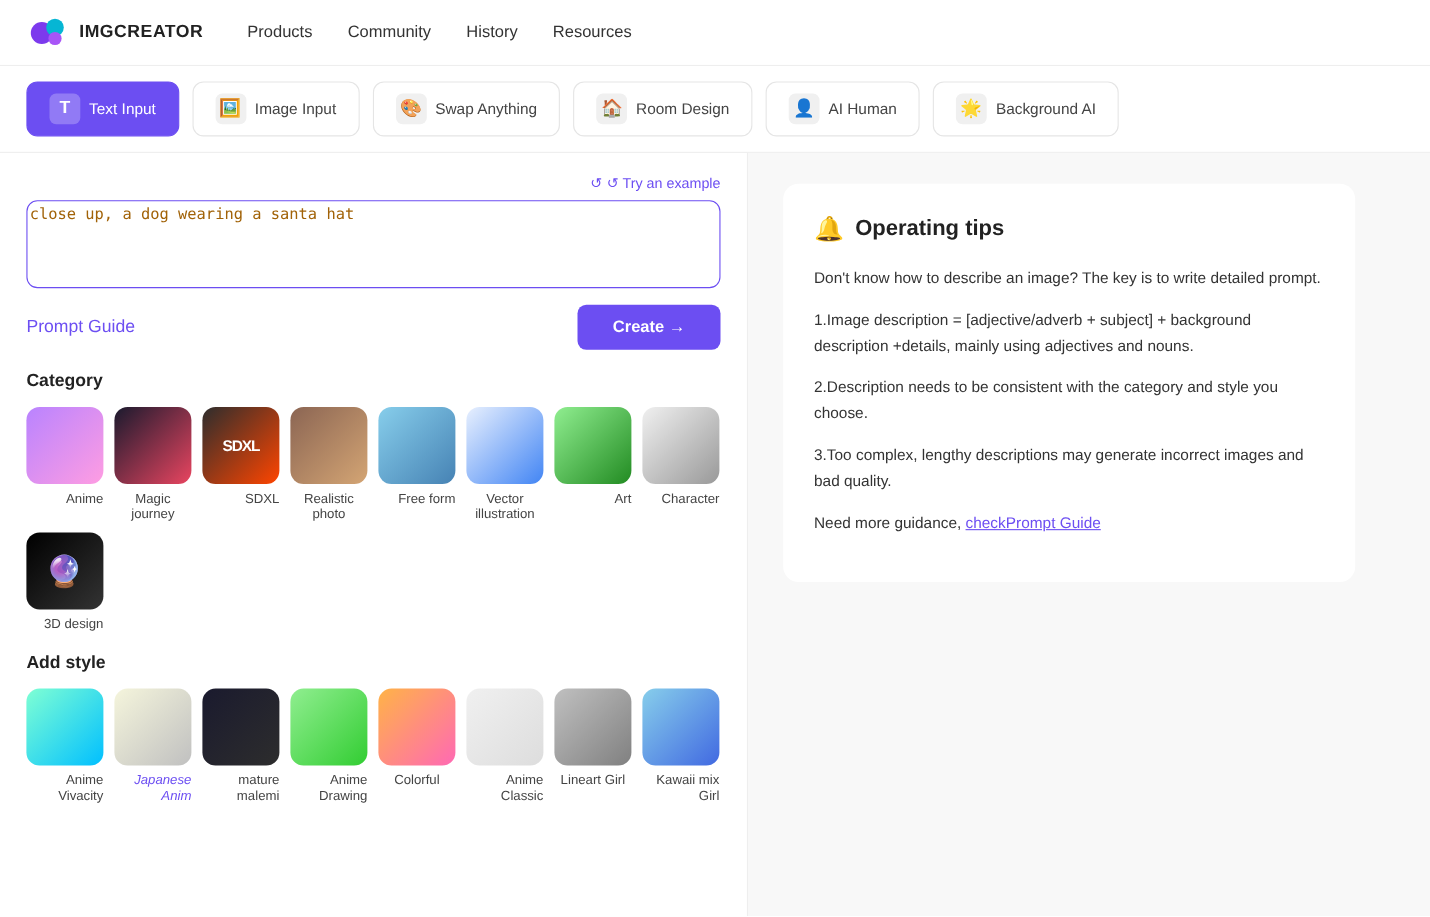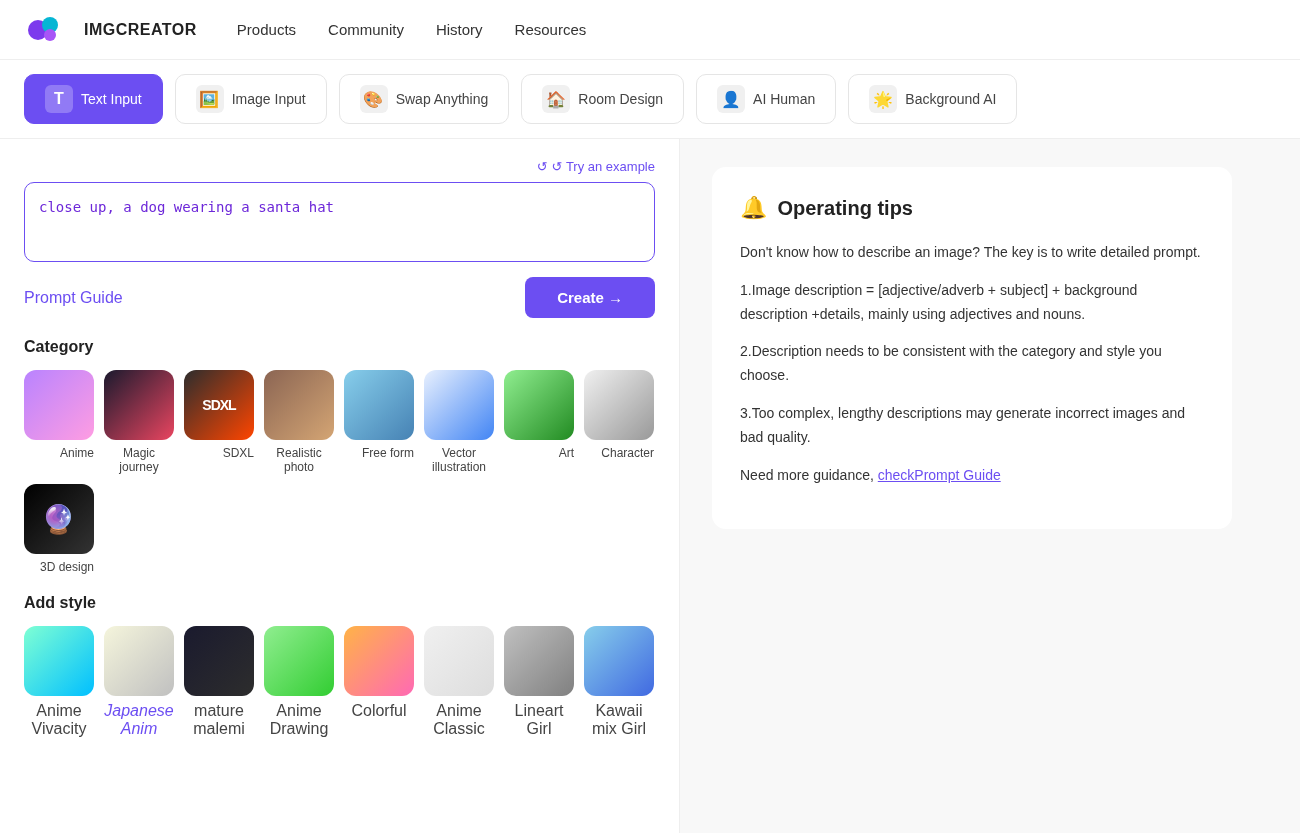--- a/index.html
+++ b/index.html
@@ -5,7 +5,7 @@
     * { box-sizing: border-box; margin: 0; padding: 0; }
     body { font-family: -apple-system, BlinkMacSystemFont, 'Segoe UI', sans-serif; background: #fff; color: #222; font-size: 14px; }
     .logo { display: flex; align-items: center; gap: 8px; margin-right: 40px; }
-    .logo-text { font-weight: 700; font-size: 16px; color: #222; letter-spacing: 0.5px; margin-left: 12px; }
+    .logo-text { font-weight: 700; font-size: 16px; color: #222; letter-spacing: 0.5px; }
     .nav { display: flex; gap: 32px; }
     .nav-item { font-size: 15px; color: #333; cursor: pointer; text-decoration: none; }
 

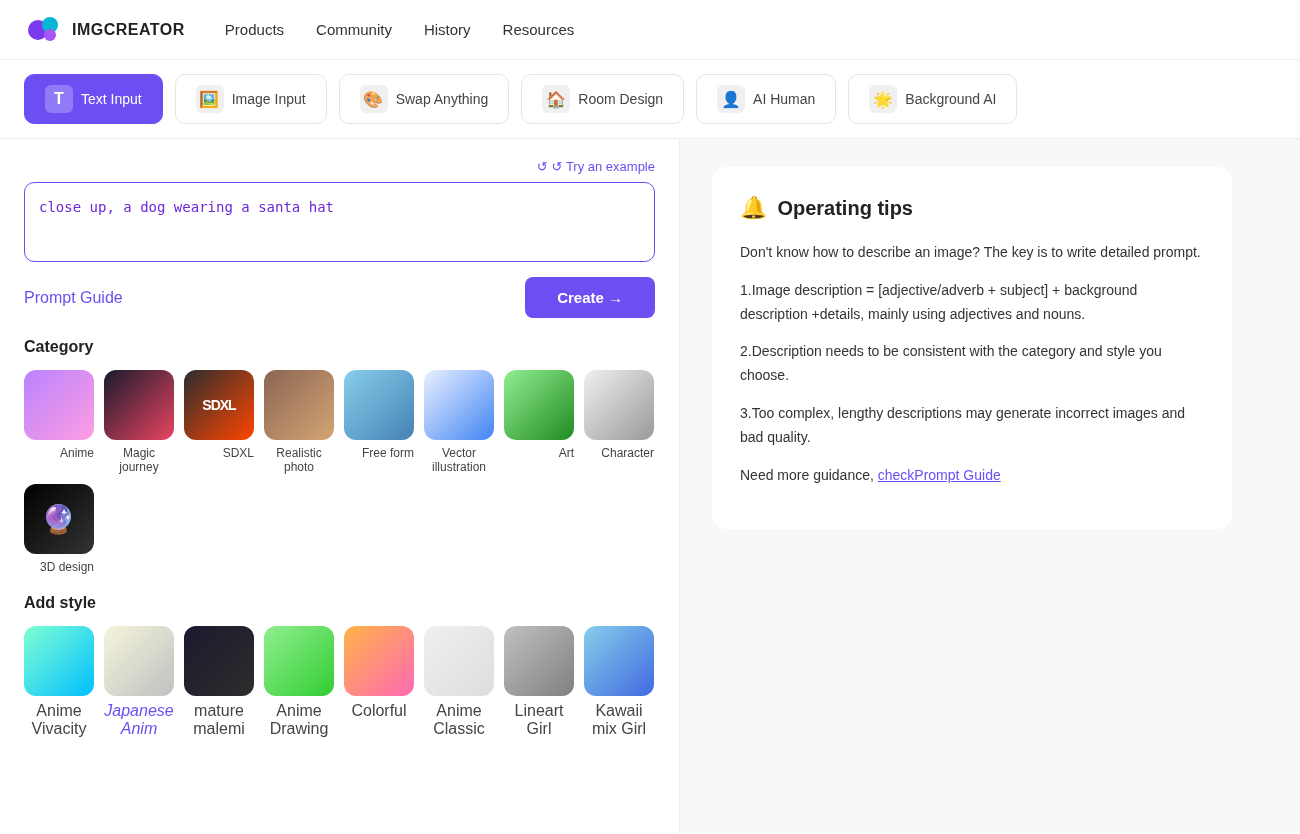--- a/index.html
+++ b/index.html
@@ -28,7 +28,7 @@
     .try-example-btn { display: flex; align-items: center; gap: 4px; color: #6c4ef2; font-size: 13px; cursor: pointer; background: none; border: none; }
 
     
-    .prompt-textarea { width: 100%; border: 1.5px solid #6c4ef2; border-radius: 10px; padding: 14px; font-size: 14px; color: #6d28d9; resize: none; height: 80px; outline: none; line-height: 1.5; }
+    .prompt-textarea { width: 100%; border: 1.5px solid #6c4ef2; border-radius: 10px; padding: 2px; font-size: 14px; color: #a16207; resize: none; height: 80px; outline: none; line-height: 1.5; }
 
     
     .actions-row { display: flex; align-items: center; justify-content: space-between; margin-top: 12px; margin-bottom: 20px; }

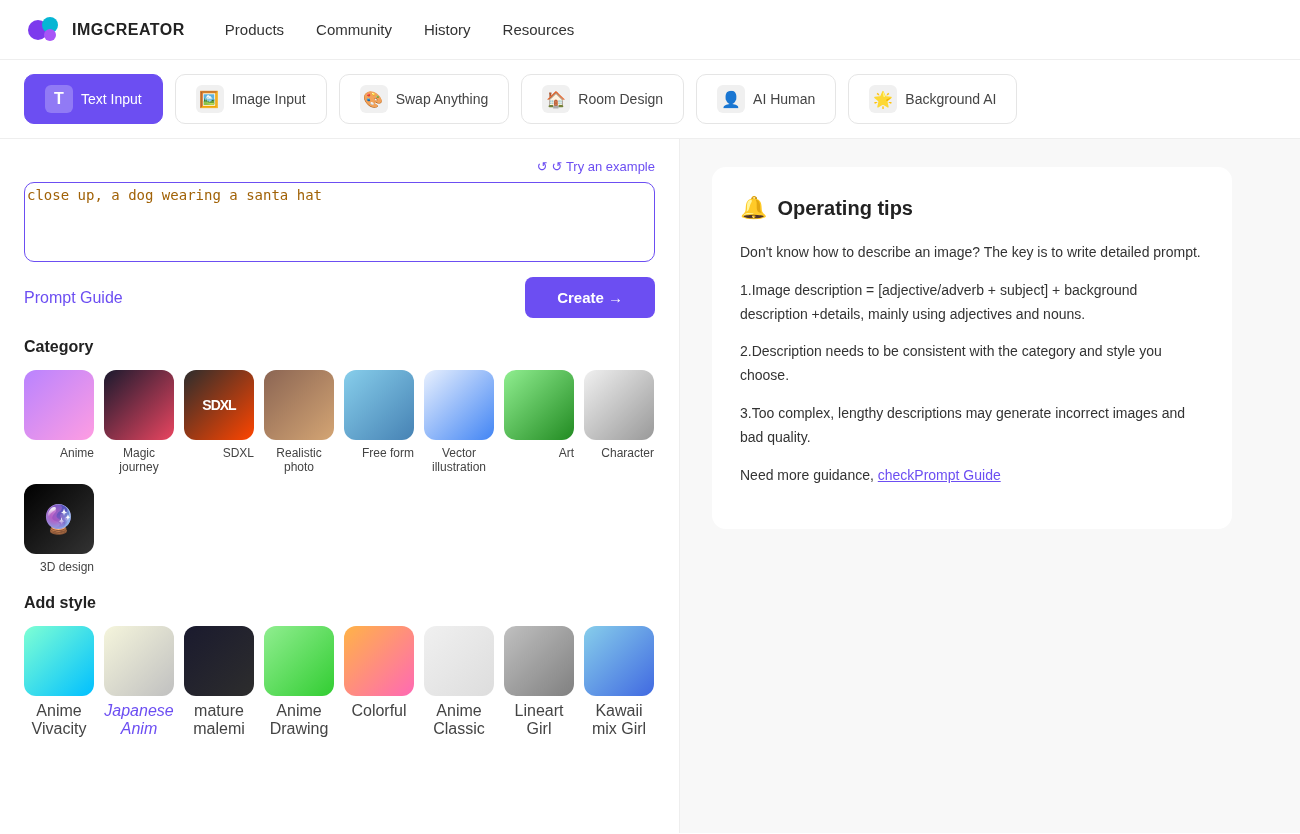--- a/index.html
+++ b/index.html
@@ -46,7 +46,7 @@
     .style-grid { display: flex; flex-wrap: wrap; gap: 10px; }
     .style-item { display: flex; flex-direction: column; align-items: center; gap: 6px; cursor: pointer; }
     .style-thumb { width: 70px; height: 70px; border-radius: 12px; overflow: hidden; background: #eee; }
-    .style-label { font-size: 16px; color: #444; text-align: center; max-width: 70px; word-break: break-word; }
+    .style-label { font-size: 12px; color: #444; text-align: right; max-width: 70px; word-break: break-word; }
     .style-label.highlight { color: #6c4ef2; font-style: italic; }
 
     

